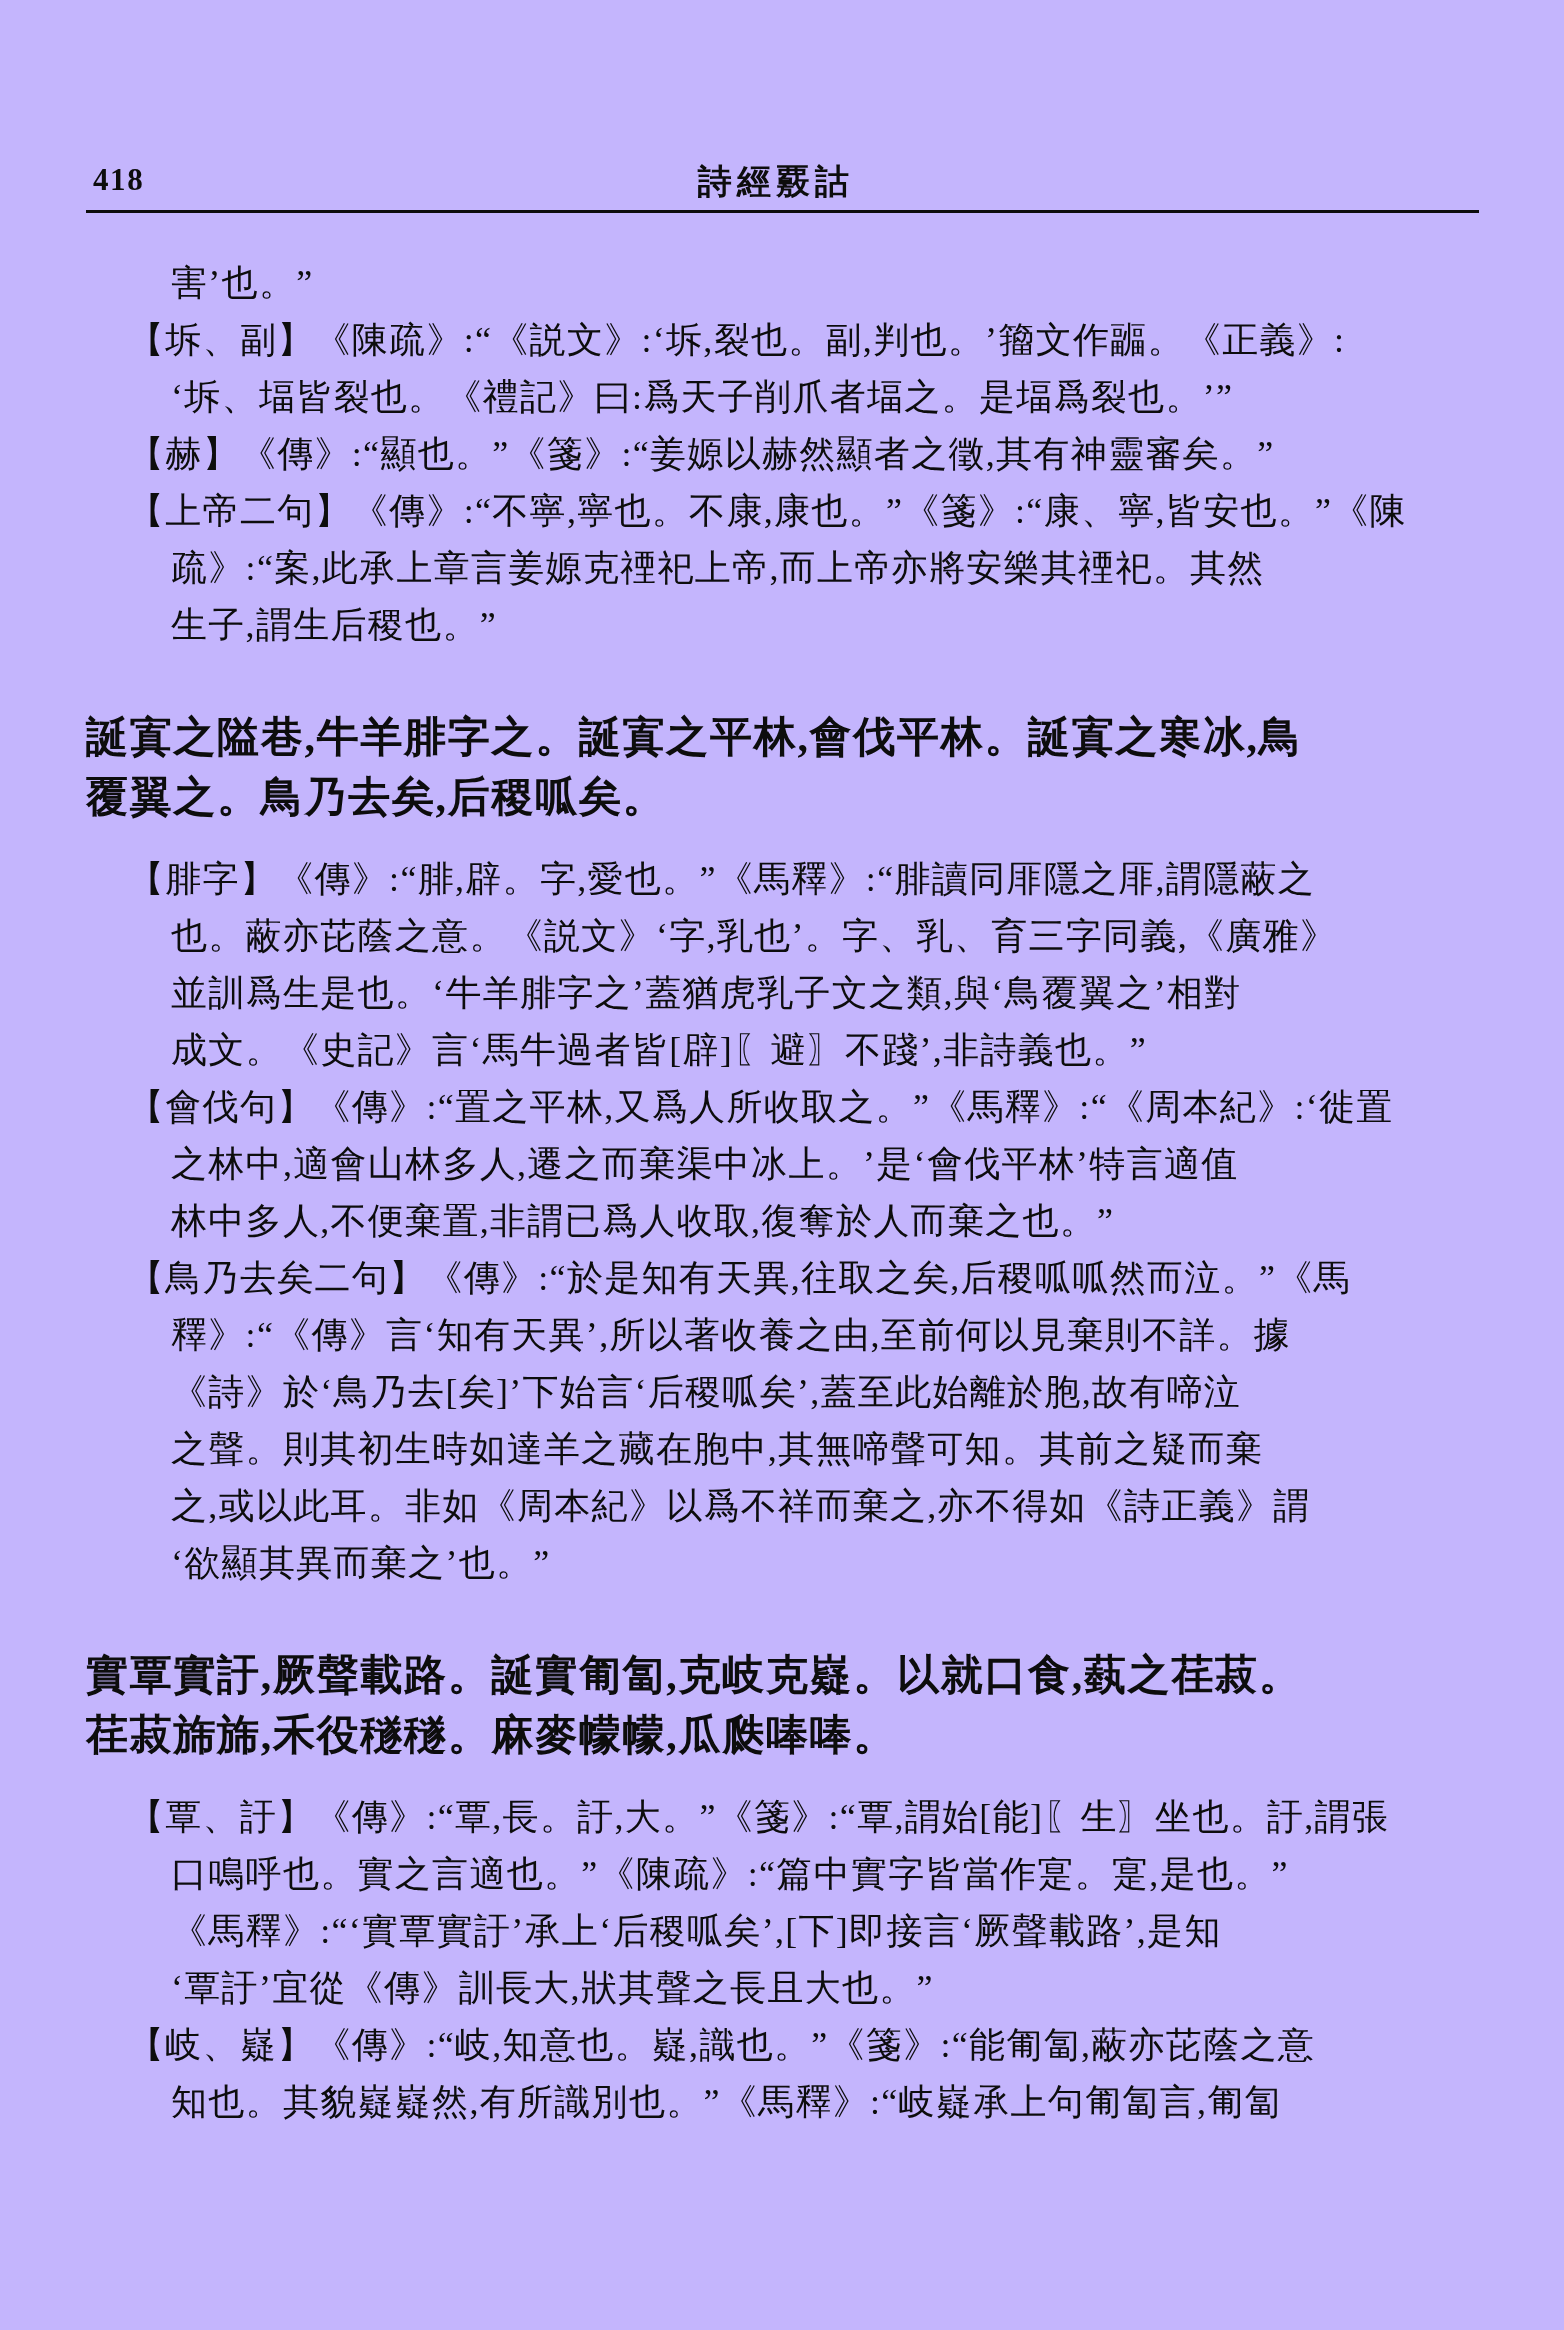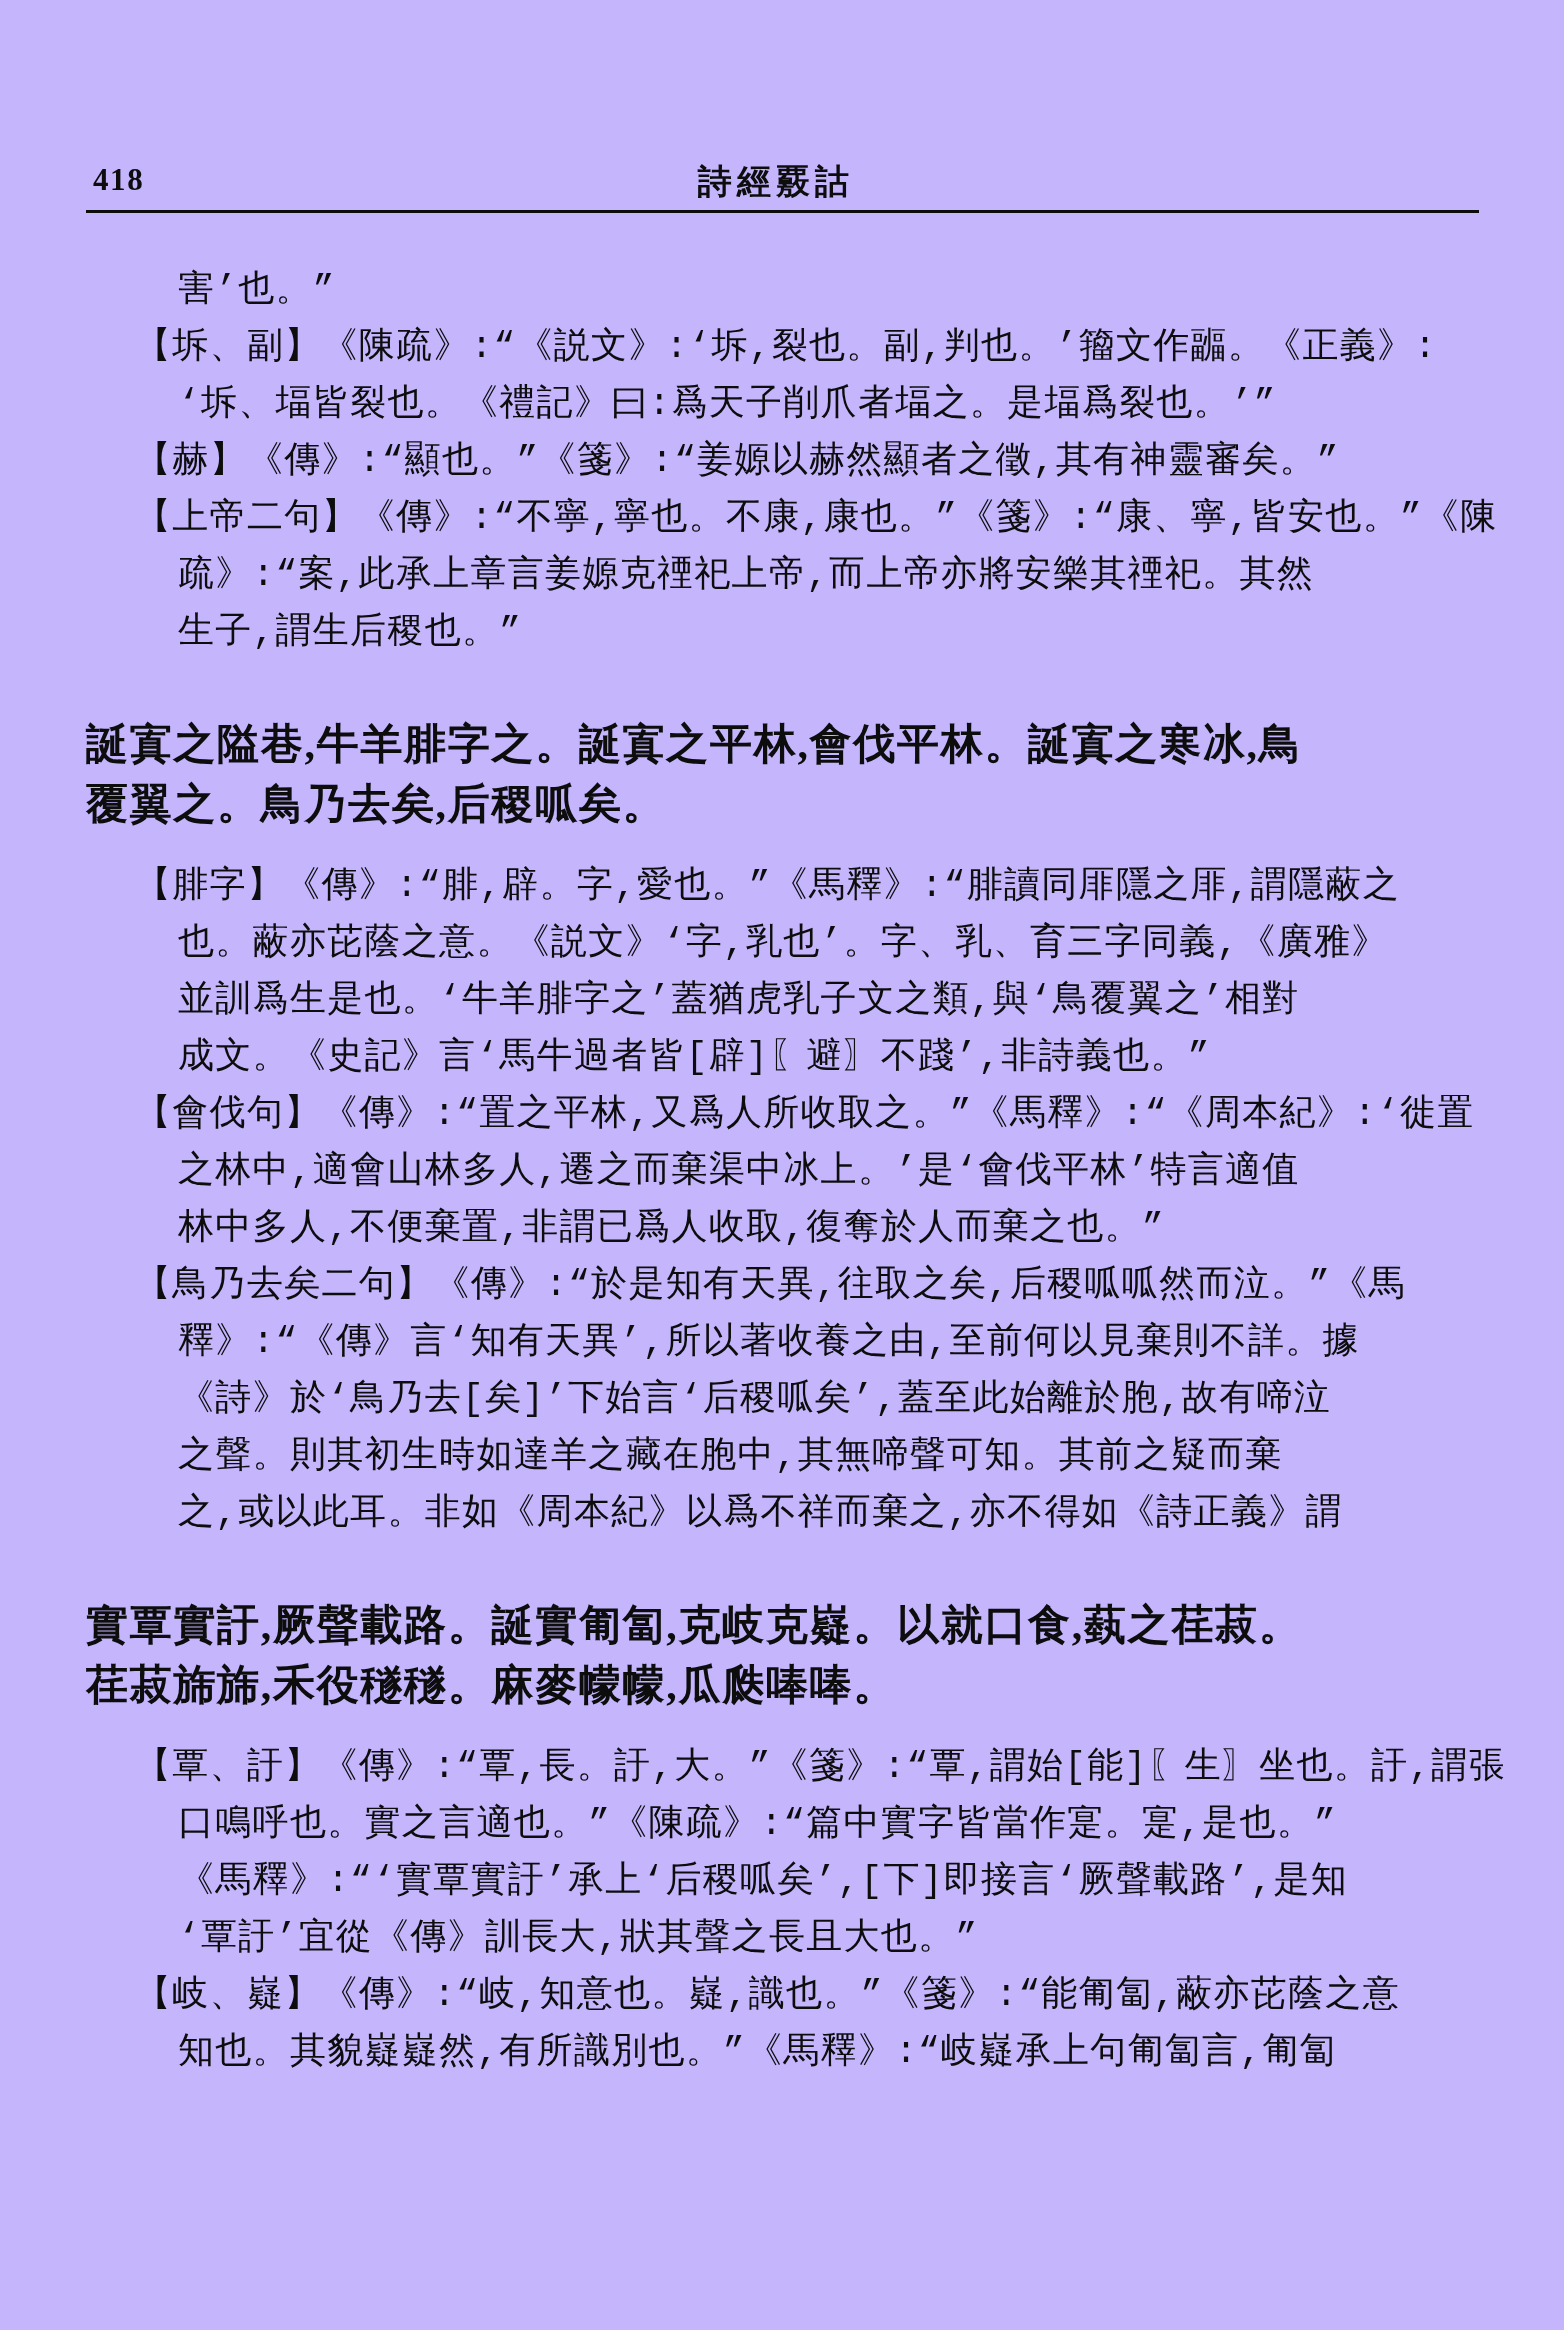--- a/index.html
+++ b/index.html
@@ -77,7 +77,7 @@
     letter-spacing: 1.7px;
     padding-left: 0;
   }
-  .commentary-block { margin: 15px; font-family: Liberation Mono, monospace; }
+  .commentary-block { margin: 8px; }
 </style>
 </head>
 <body>

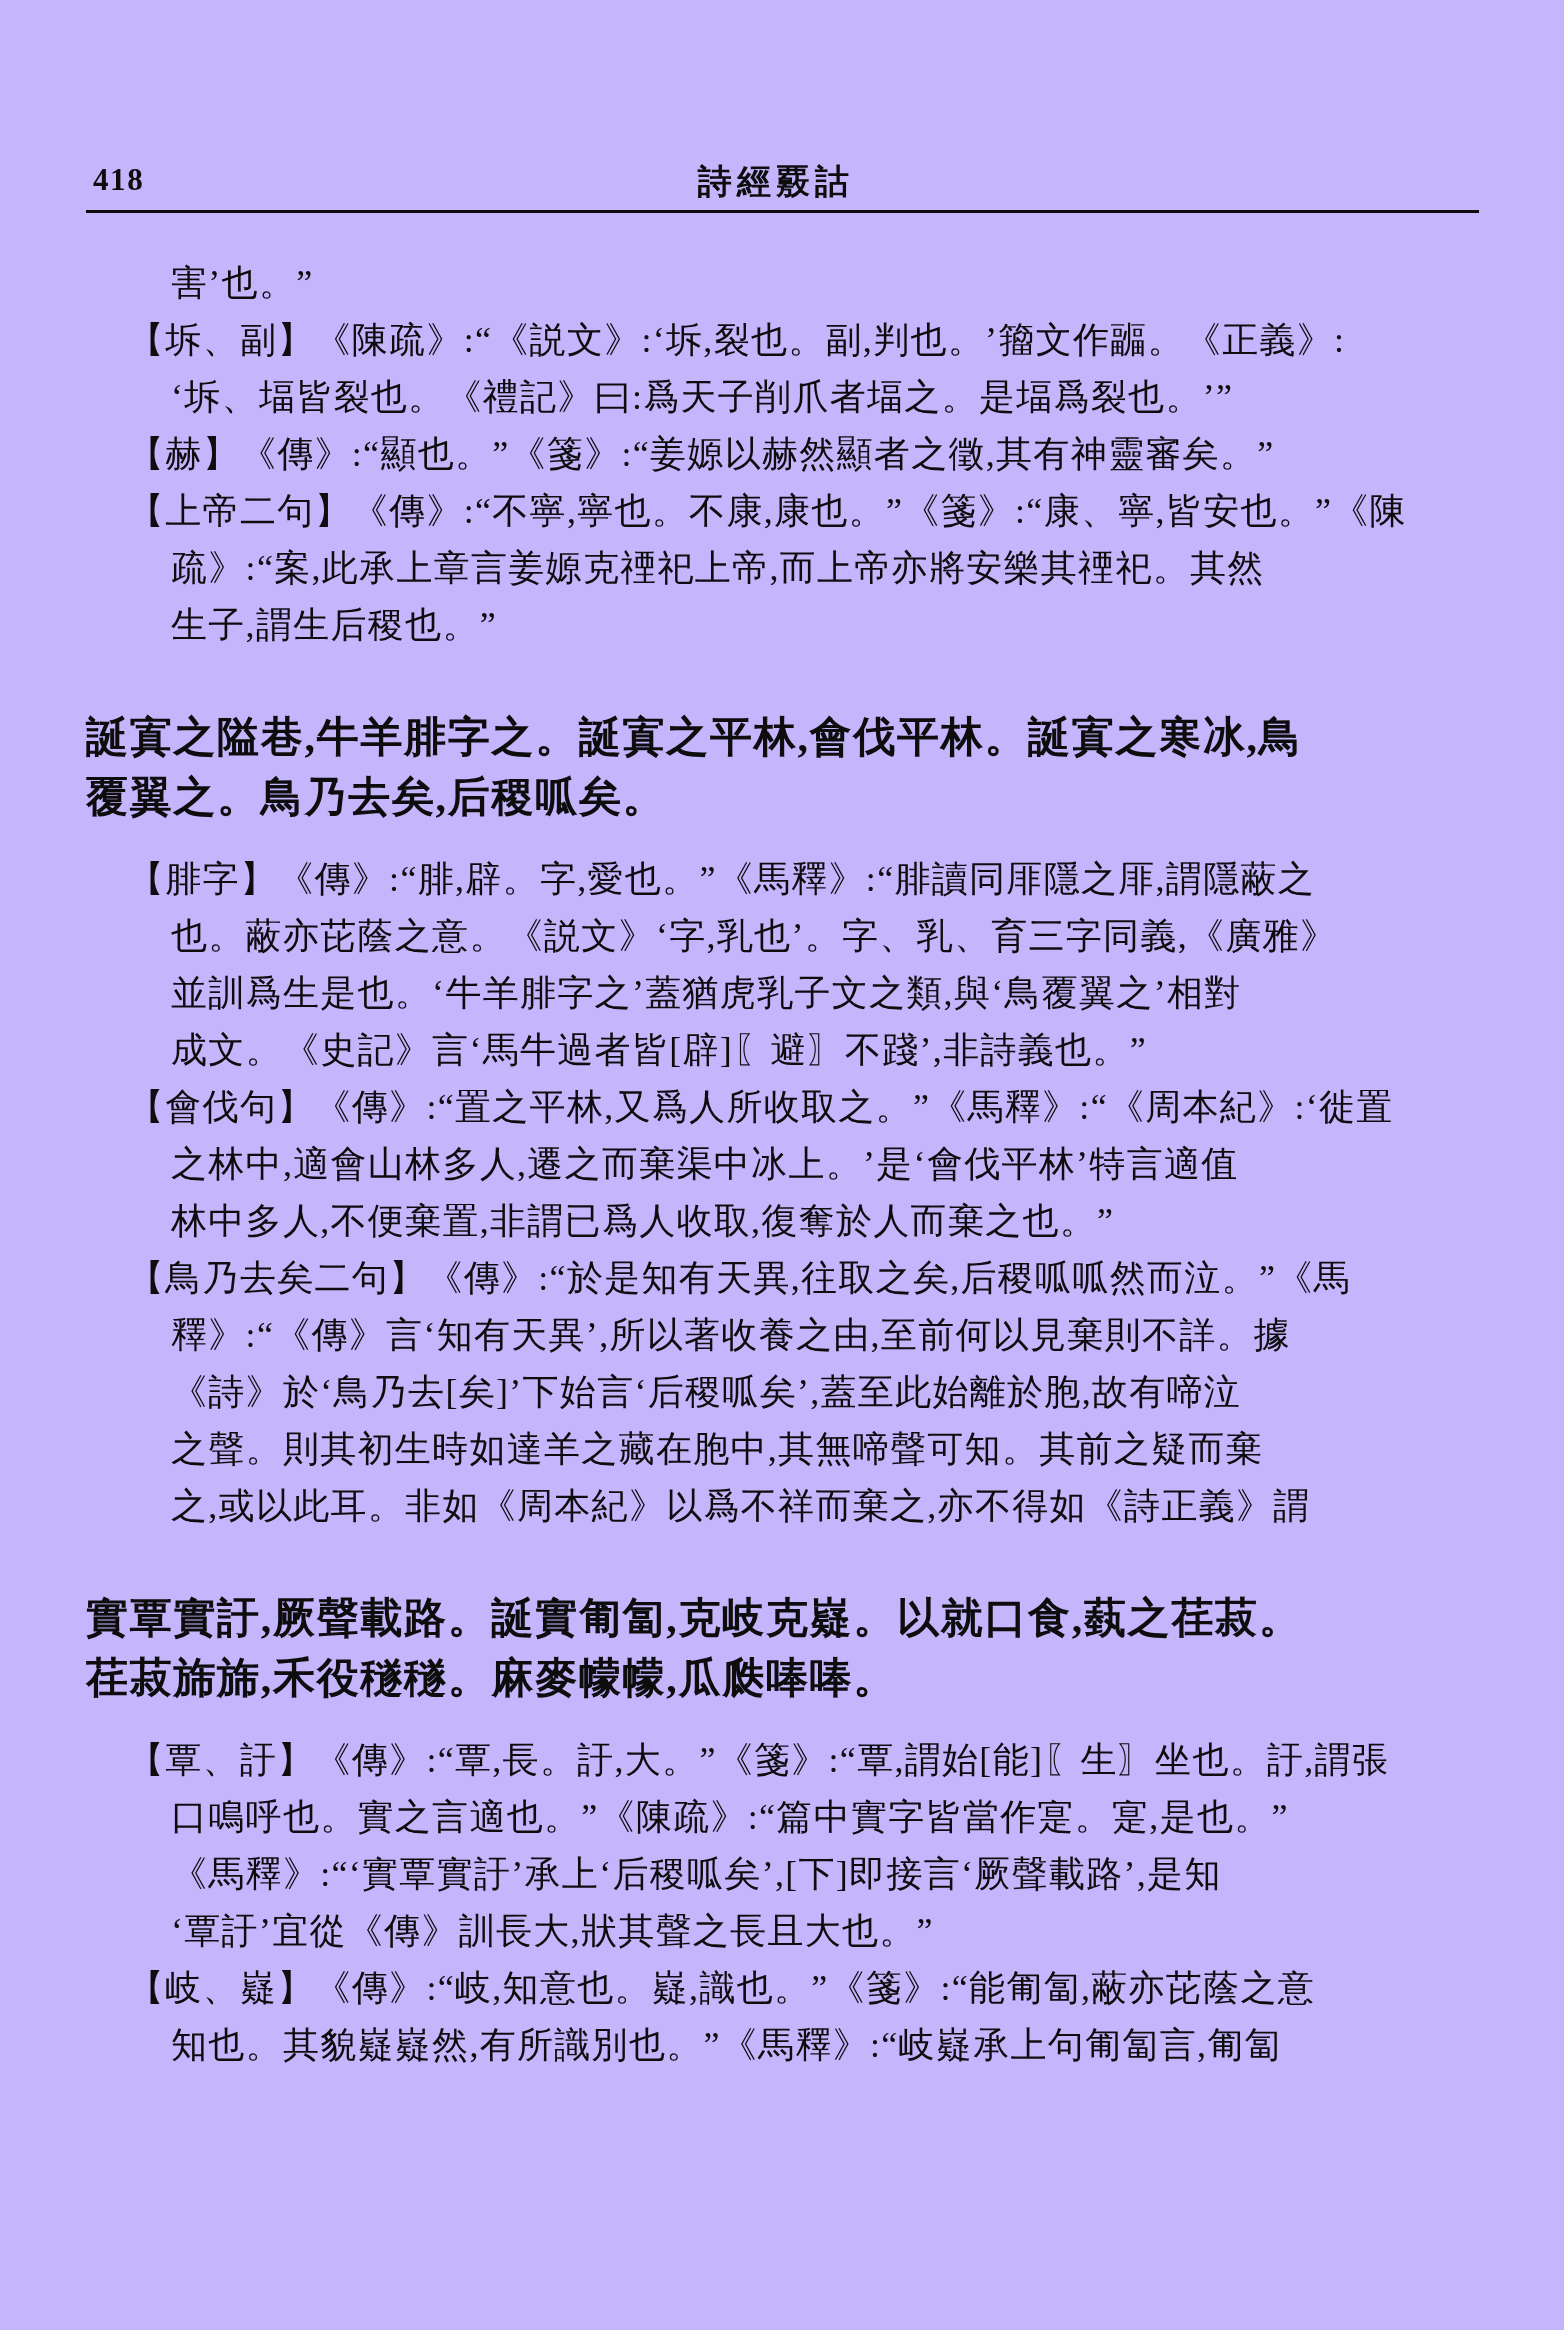--- a/index.html
+++ b/index.html
@@ -118,6 +118,7 @@
         <div class="line cont">《詩》於‘鳥乃去[矣]’下始言‘后稷呱矣’,蓋至此始離於胞,故有啼泣</div>
         <div class="line cont">之聲。則其初生時如達羊之藏在胞中,其無啼聲可知。其前之疑而棄</div>
         <div class="line cont">之,或以此耳。非如《周本紀》以爲不祥而棄之,亦不得如《詩正義》謂</div>
+        <div class="line cont">‘欲顯其異而棄之’也。”</div>
       </div>
       <div class="poem-block">
         <div class="line poem">實覃實訏,厥聲載路。誕實匍匐,克岐克嶷。以就口食,蓺之荏菽。</div>

